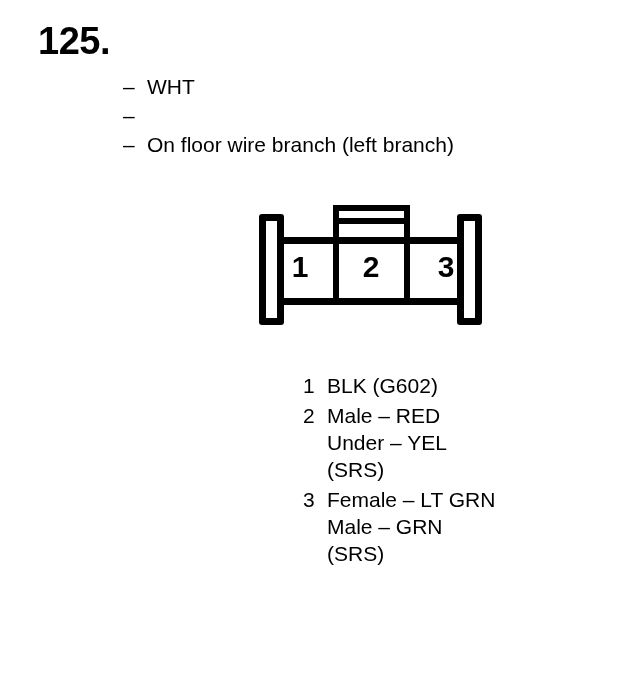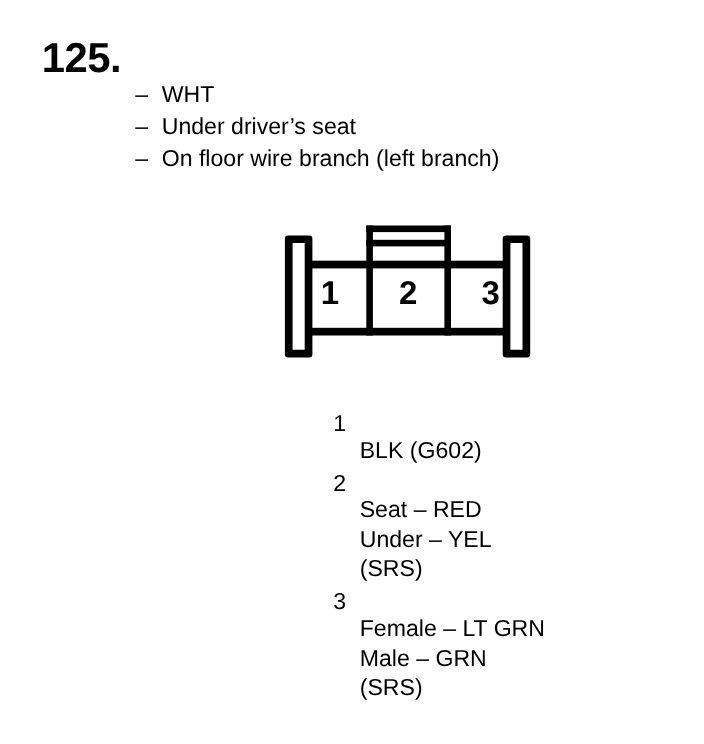--- a/index.html
+++ b/index.html
@@ -21,7 +21,7 @@
   .heading {
     position: absolute;
     left: 38px;
-    top: 34px;
+    top: 22px;
     display: flex;
     font-weight: bold;
     font-size: 38px;

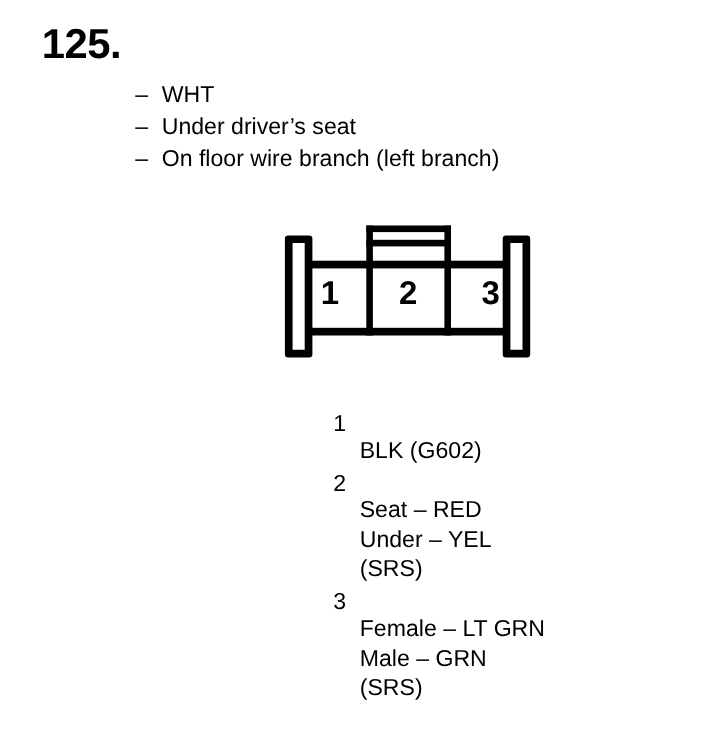--- a/index.html
+++ b/index.html
@@ -128,7 +128,6 @@
     </div>
     <div class="note-line">
       <span class="note-dash">–</span>
-      <span>Under driver’s seat</span>
     </div>
     <div class="note-line">
       <span class="note-dash">–</span>

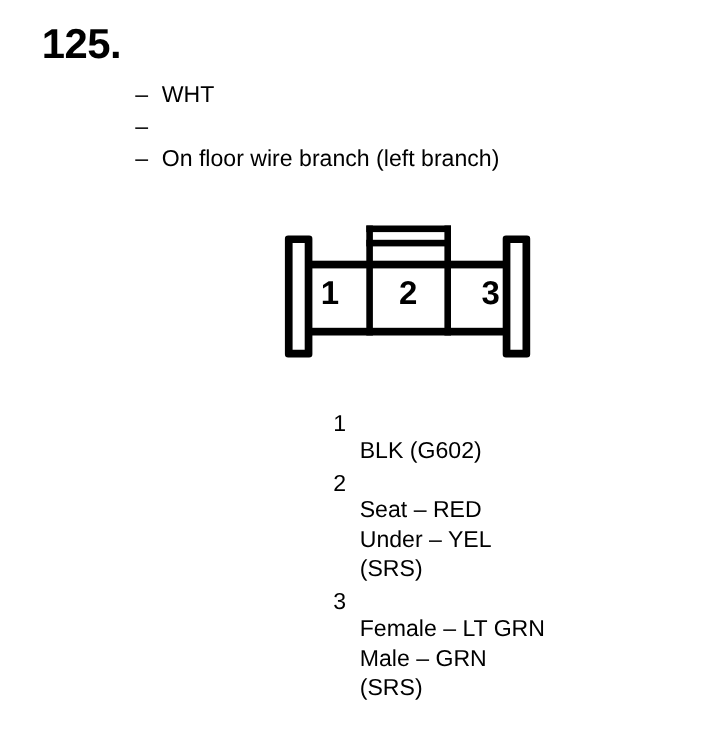--- a/index.html
+++ b/index.html
@@ -110,7 +110,7 @@
   }
   .legend-item { display: flex; margin-bottom: 3px; }
   .legend-pin { width: 24px; flex: 0 0 24px; }
-  .legend-lines { white-space: nowrap; margin-top: 24px; }
+  .legend-lines { white-space: nowrap; }
 </style>
 </head>
 <body>

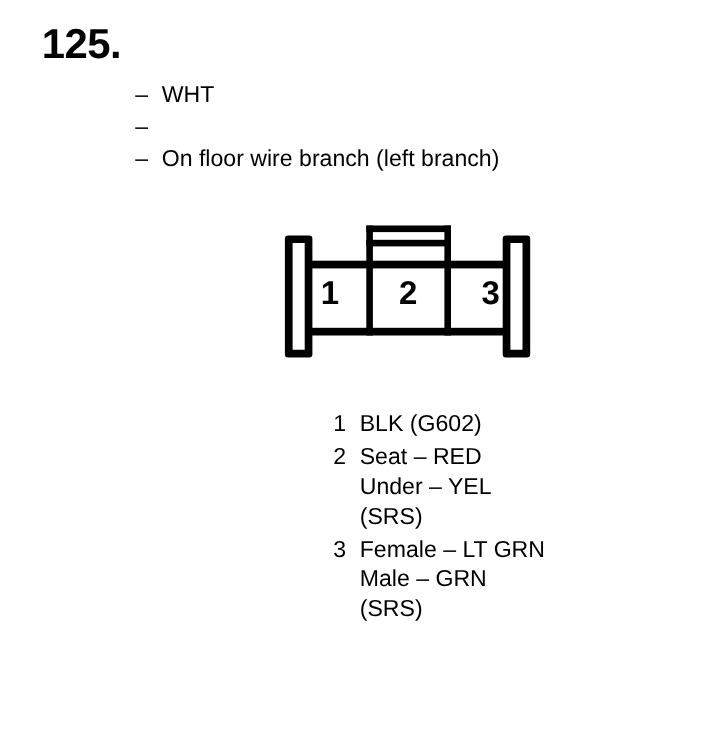--- a/index.html
+++ b/index.html
@@ -158,7 +158,7 @@
     <div class="legend-item">
       <span class="legend-pin">2</span>
       <div class="legend-lines">
-        <div>Seat – RED</div>
+        <div>Male – RED</div>
         <div>Under – YEL</div>
         <div>(SRS)</div>
       </div>

